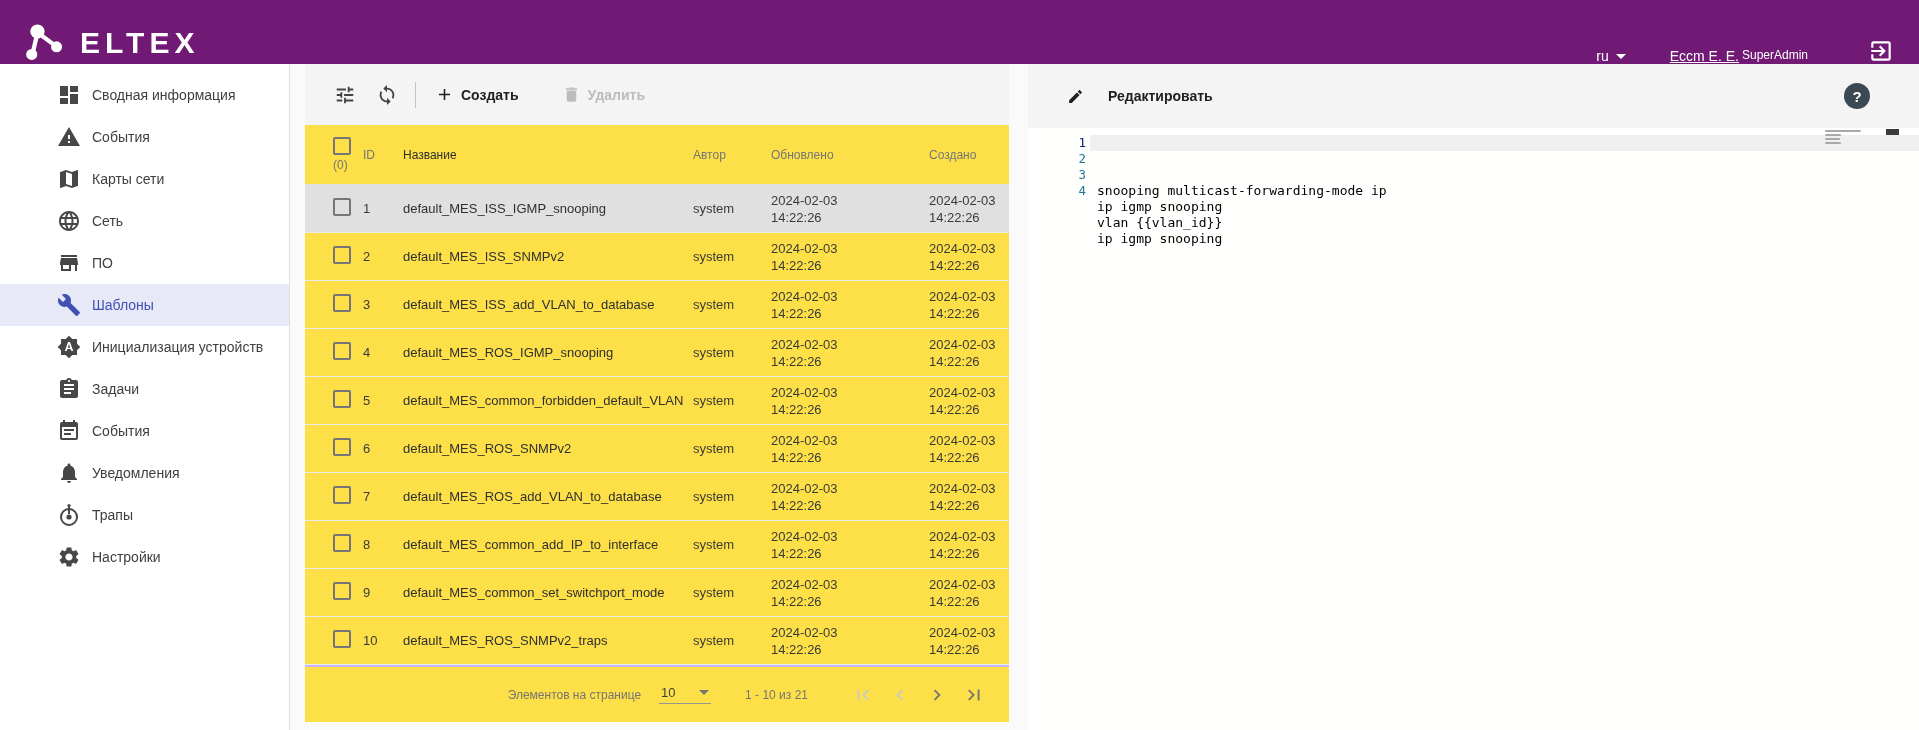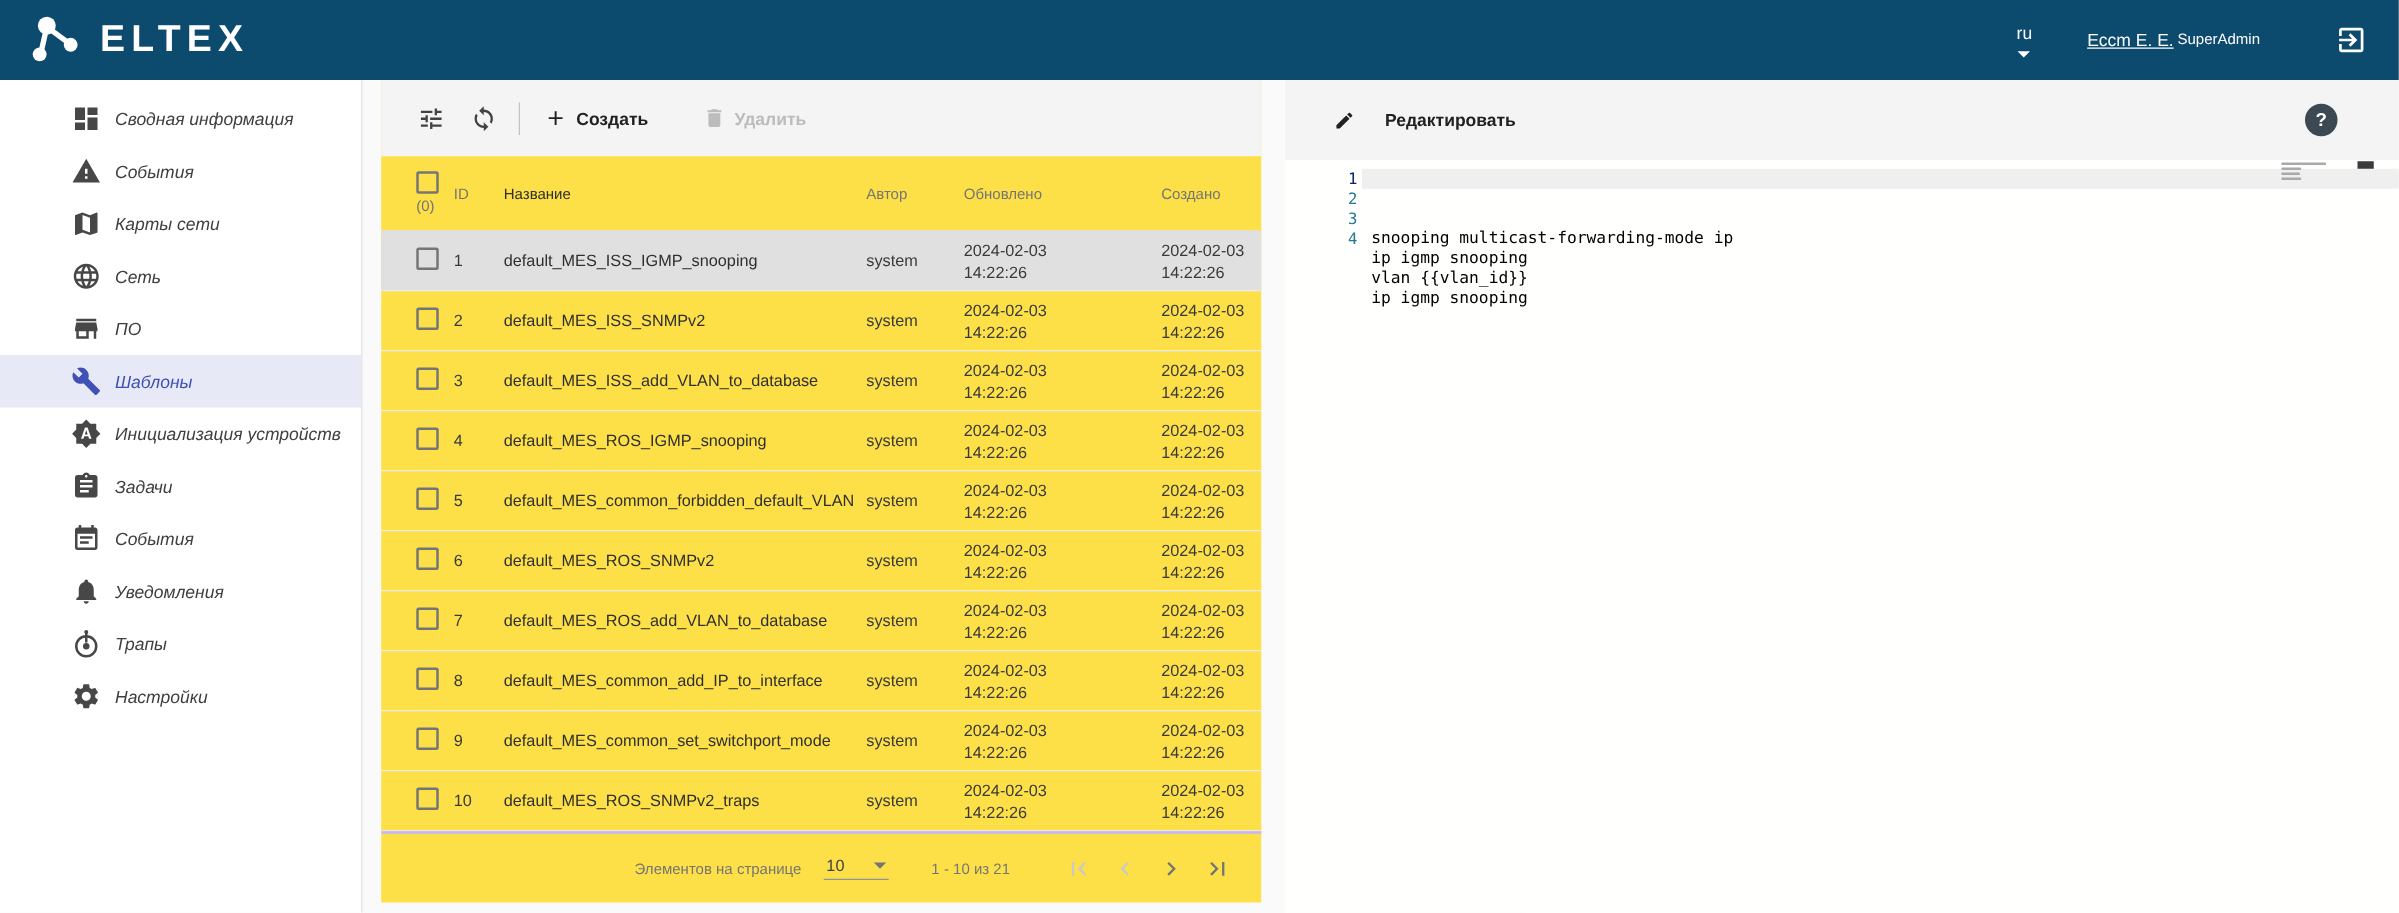--- a/index.html
+++ b/index.html
@@ -8,7 +8,7 @@
 
   
   .header { position:absolute; left:0; top:0; width:1919px; height:64px;
-            background:#0c4a6e; color:#fff; display:flex; align-items:center; z-index:10; }
+            background:#701a75; color:#fff; display:flex; align-items:flex-end; z-index:10; }
   .logo { margin-left:24px; display:flex; align-items:center; gap:10px; }
   .logo-text { font-size:30px; font-weight:bold; letter-spacing:5px; color:#fff; }
   .header-spacer { flex:1; }

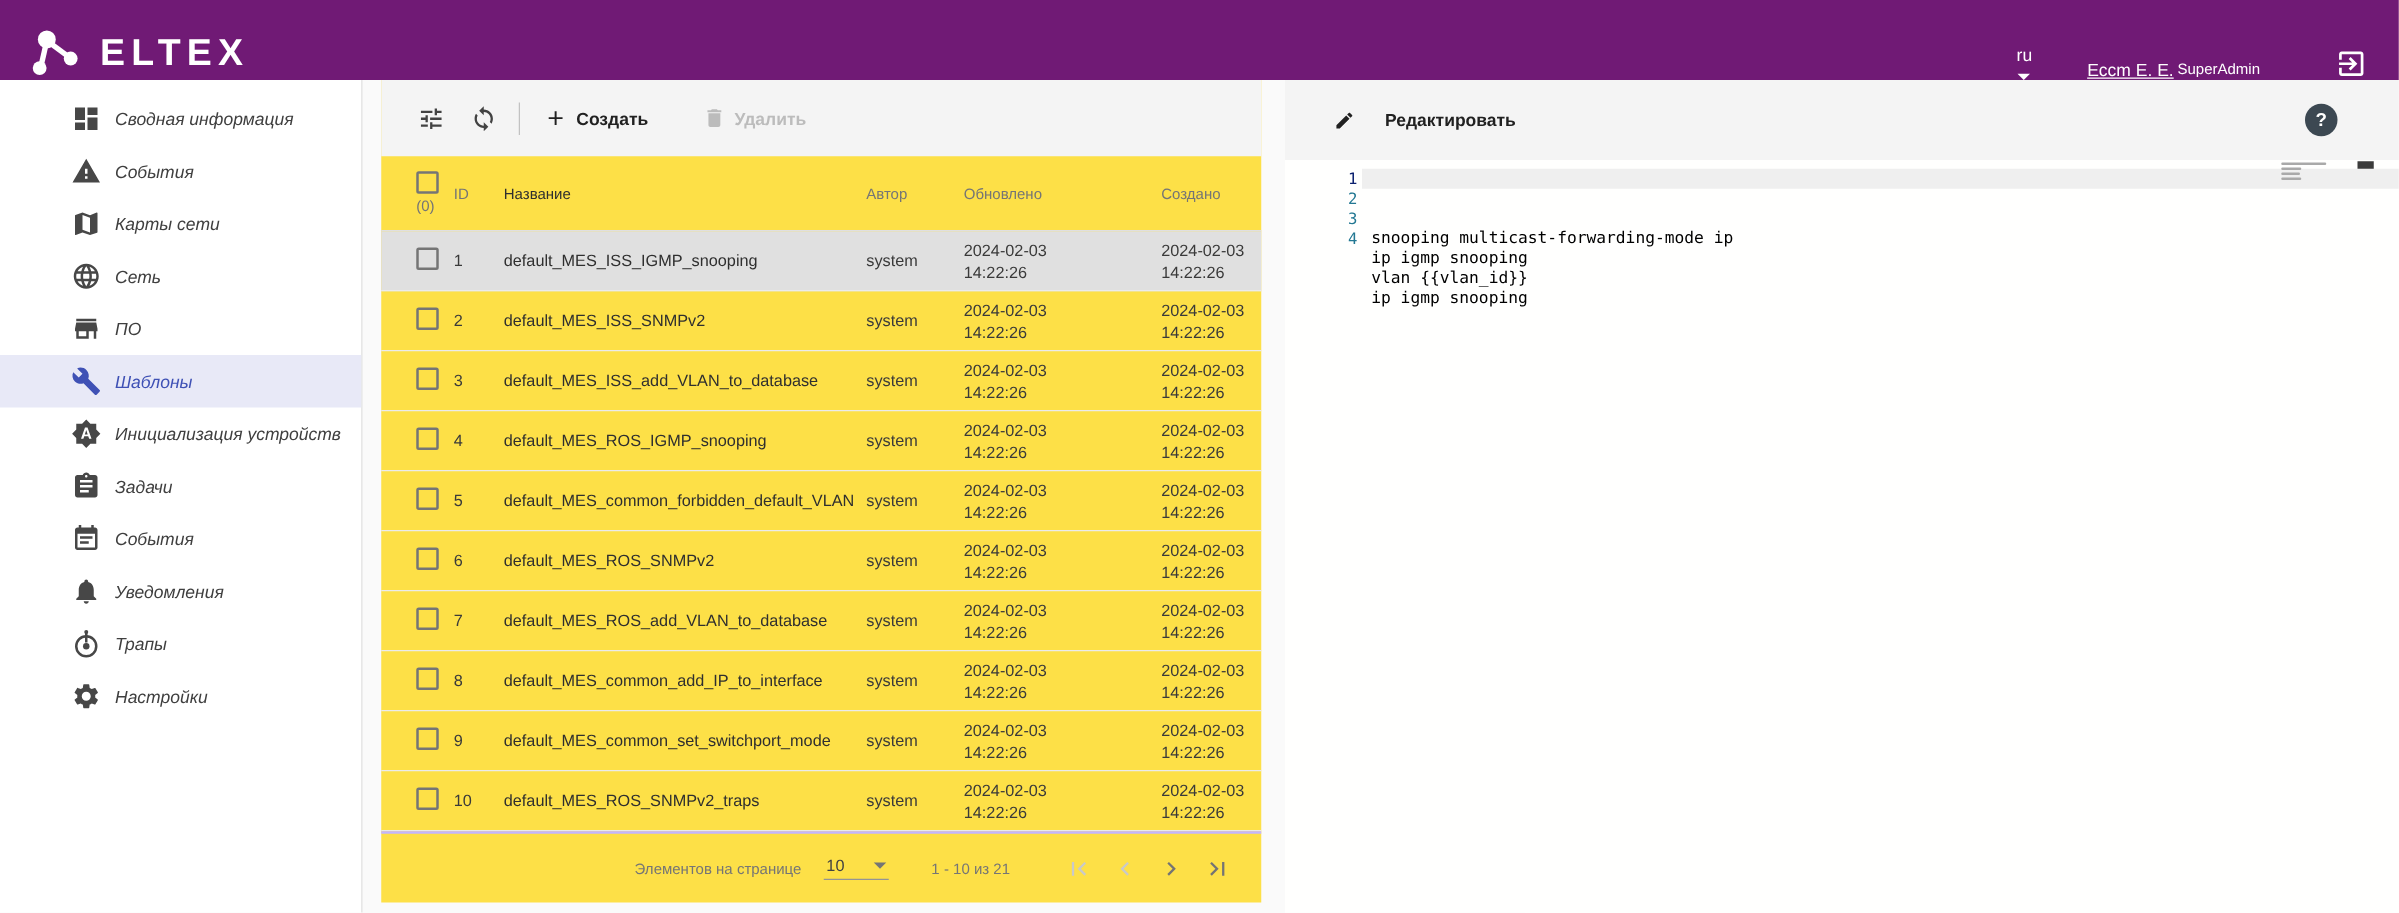--- a/index.html
+++ b/index.html
@@ -12,7 +12,7 @@
   .logo { margin-left:24px; display:flex; align-items:center; gap:10px; }
   .logo-text { font-size:30px; font-weight:bold; letter-spacing:5px; color:#fff; }
   .header-spacer { flex:1; }
-  .lang { display:flex; align-items:center; gap:7px; font-size:14px; margin-right:44px; cursor:pointer;flex-direction:column; }
+  .lang { display:flex; align-items:center; gap:7px; font-size:14px; margin-right:44px; cursor:pointer; }
   .caret-down { width:0; height:0; border-left:5px solid transparent; border-right:5px solid transparent;
                 border-top:5px solid currentColor; }
   .user-block { display:flex; flex-direction:row; align-items:flex-start; gap:3px; margin-right:60px; }

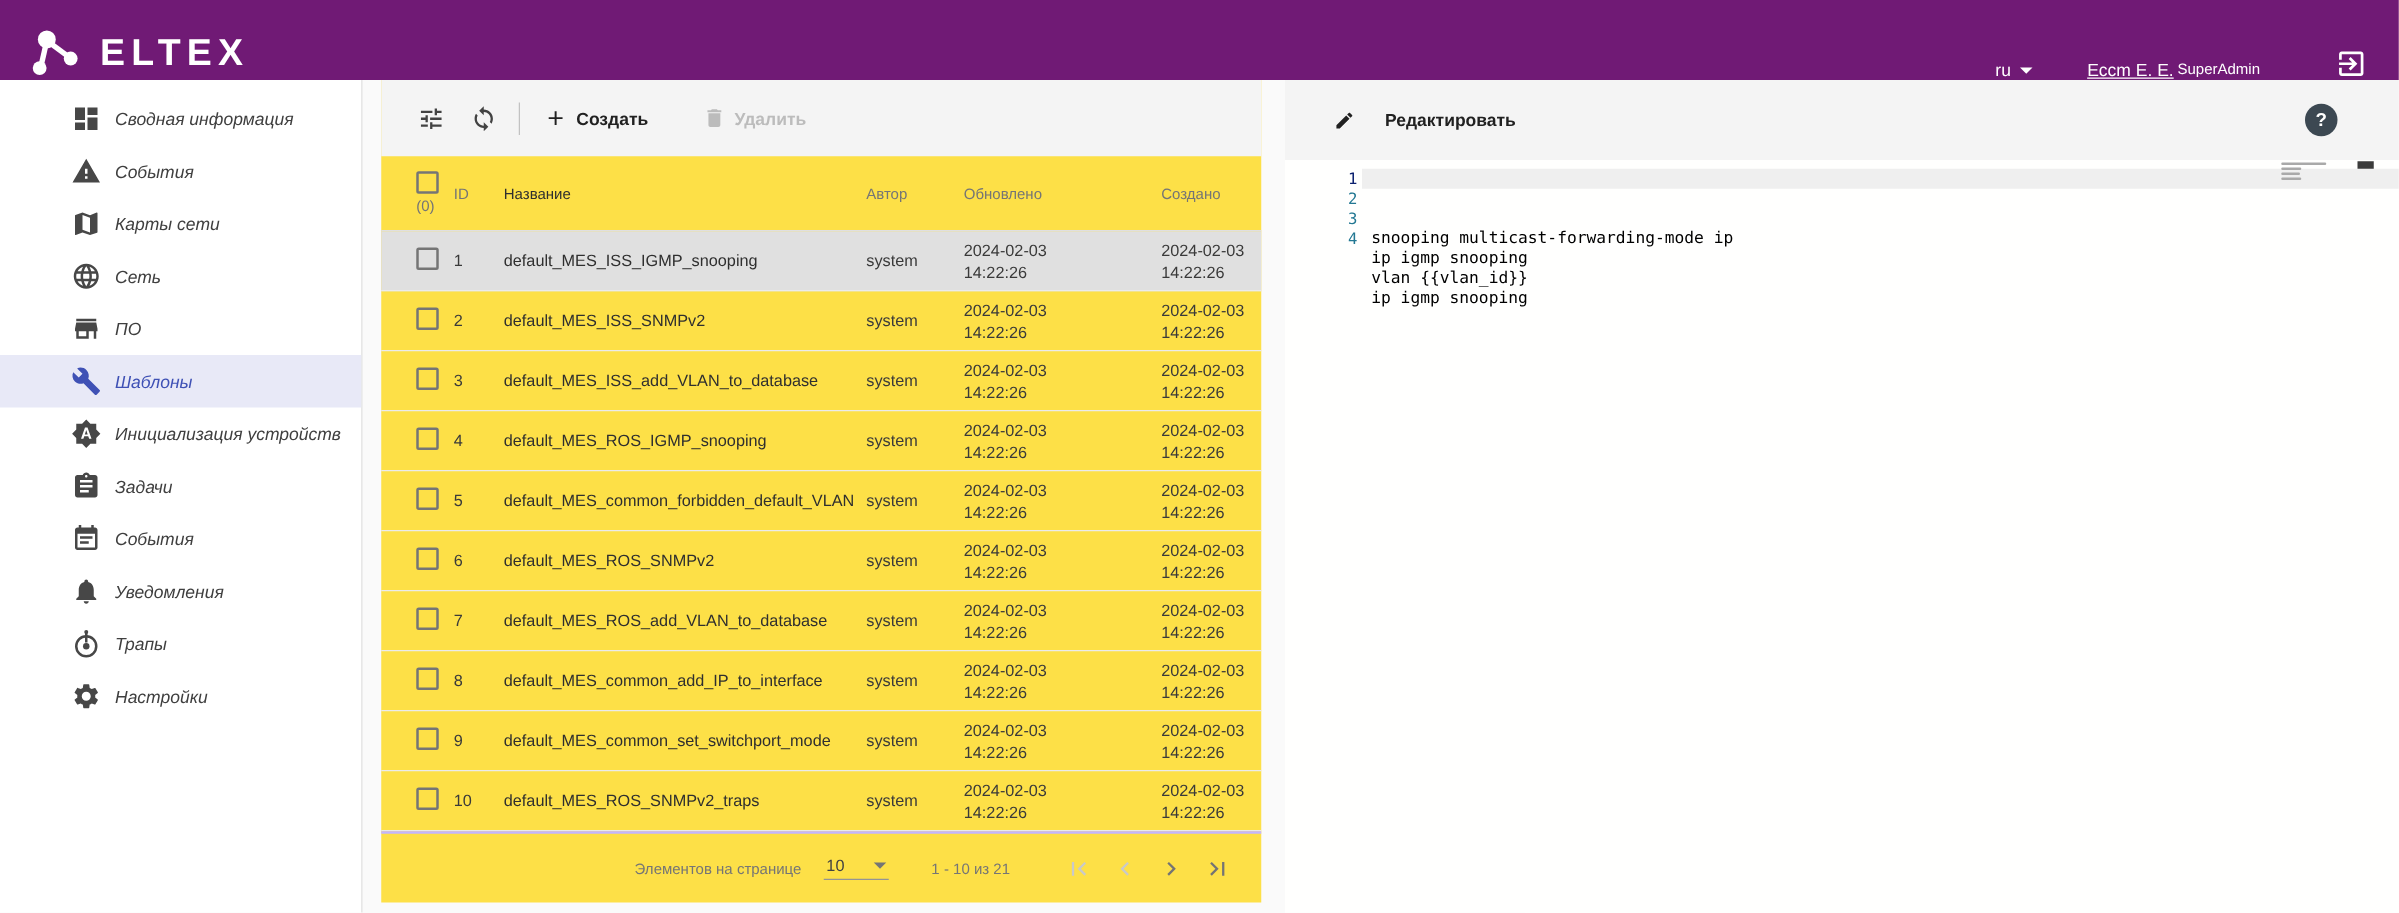--- a/index.html
+++ b/index.html
@@ -23,7 +23,7 @@
   
   .sidebar { position:absolute; left:0; top:64px; width:290px; bottom:0; background:#fff;
              border-right:1px solid #e0e0e0; padding-top:10px; }
-  .side-item { height:42px; display:flex; align-items:center; padding-left:57px; cursor:pointer; color:#3f3f3f;font-style:italic; }
+  .side-item { height:42px; display:flex; align-items:center; padding-left:57px; cursor:pointer; color:#3f3f3f; }
   .side-item .s-icon { width:24px; height:24px; margin-right:11px; flex:none; color:#474747; }
   .side-item .s-icon svg { width:24px; height:24px; fill:currentColor; }
   .side-item .s-label { font-size:14px; white-space:nowrap; }

